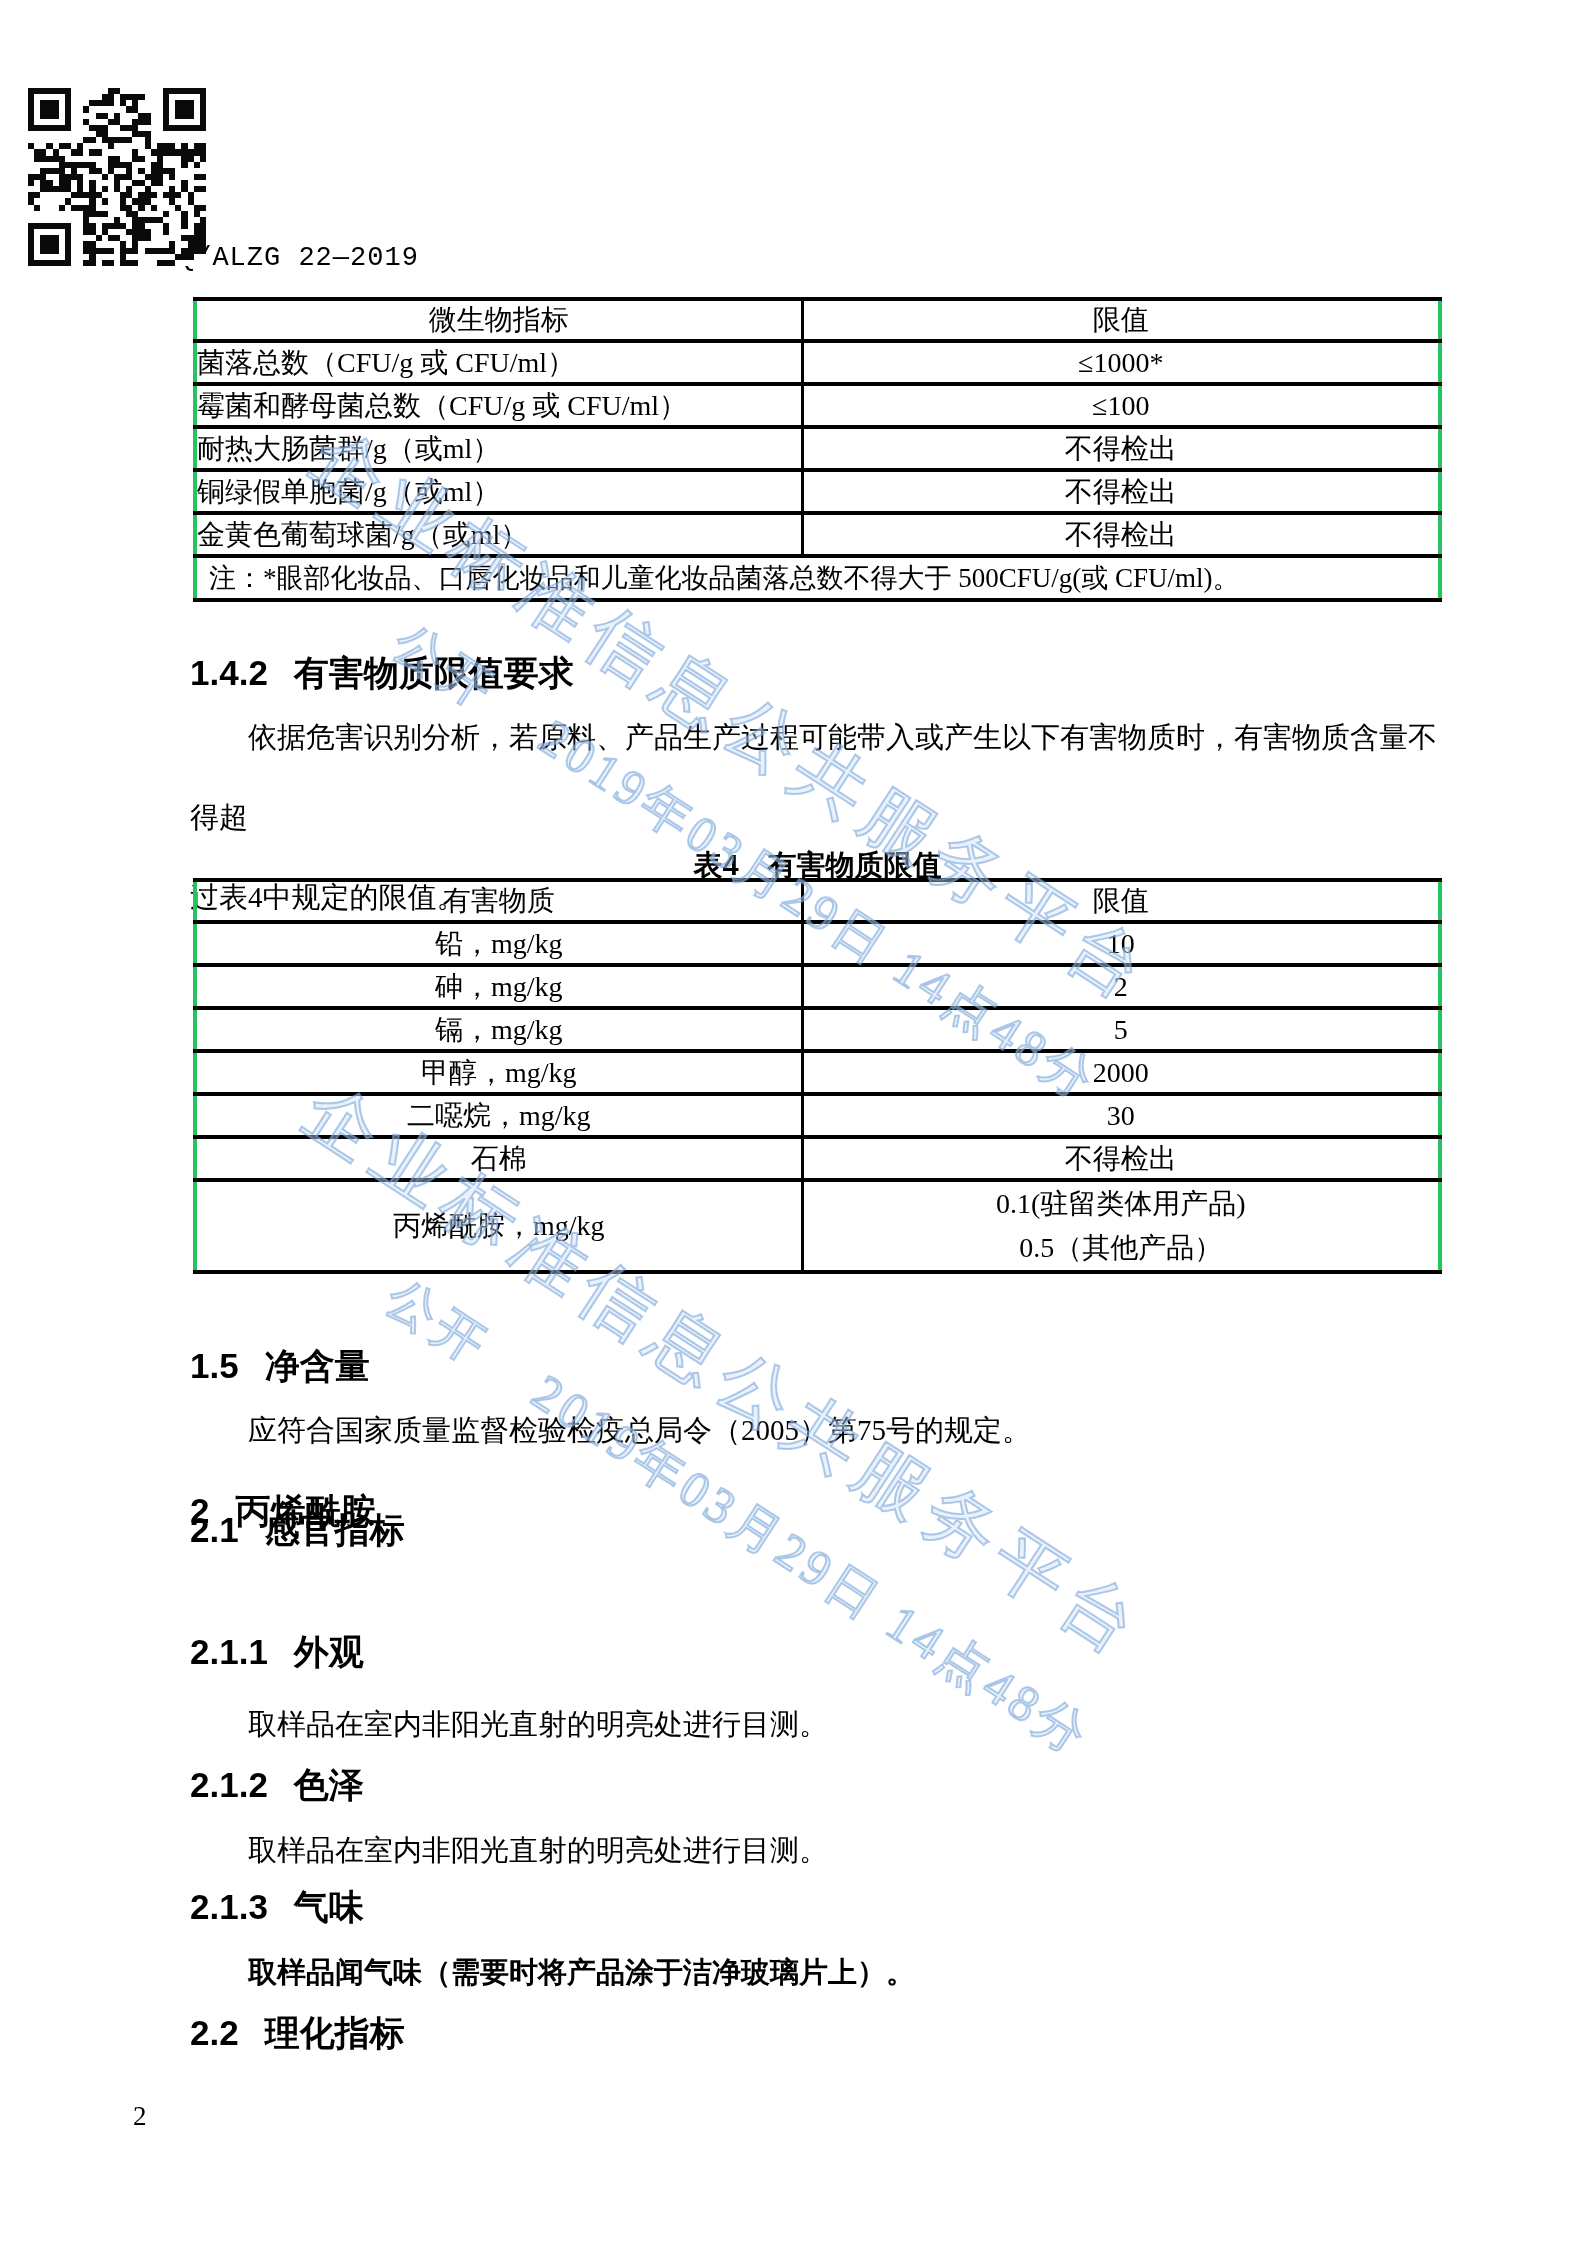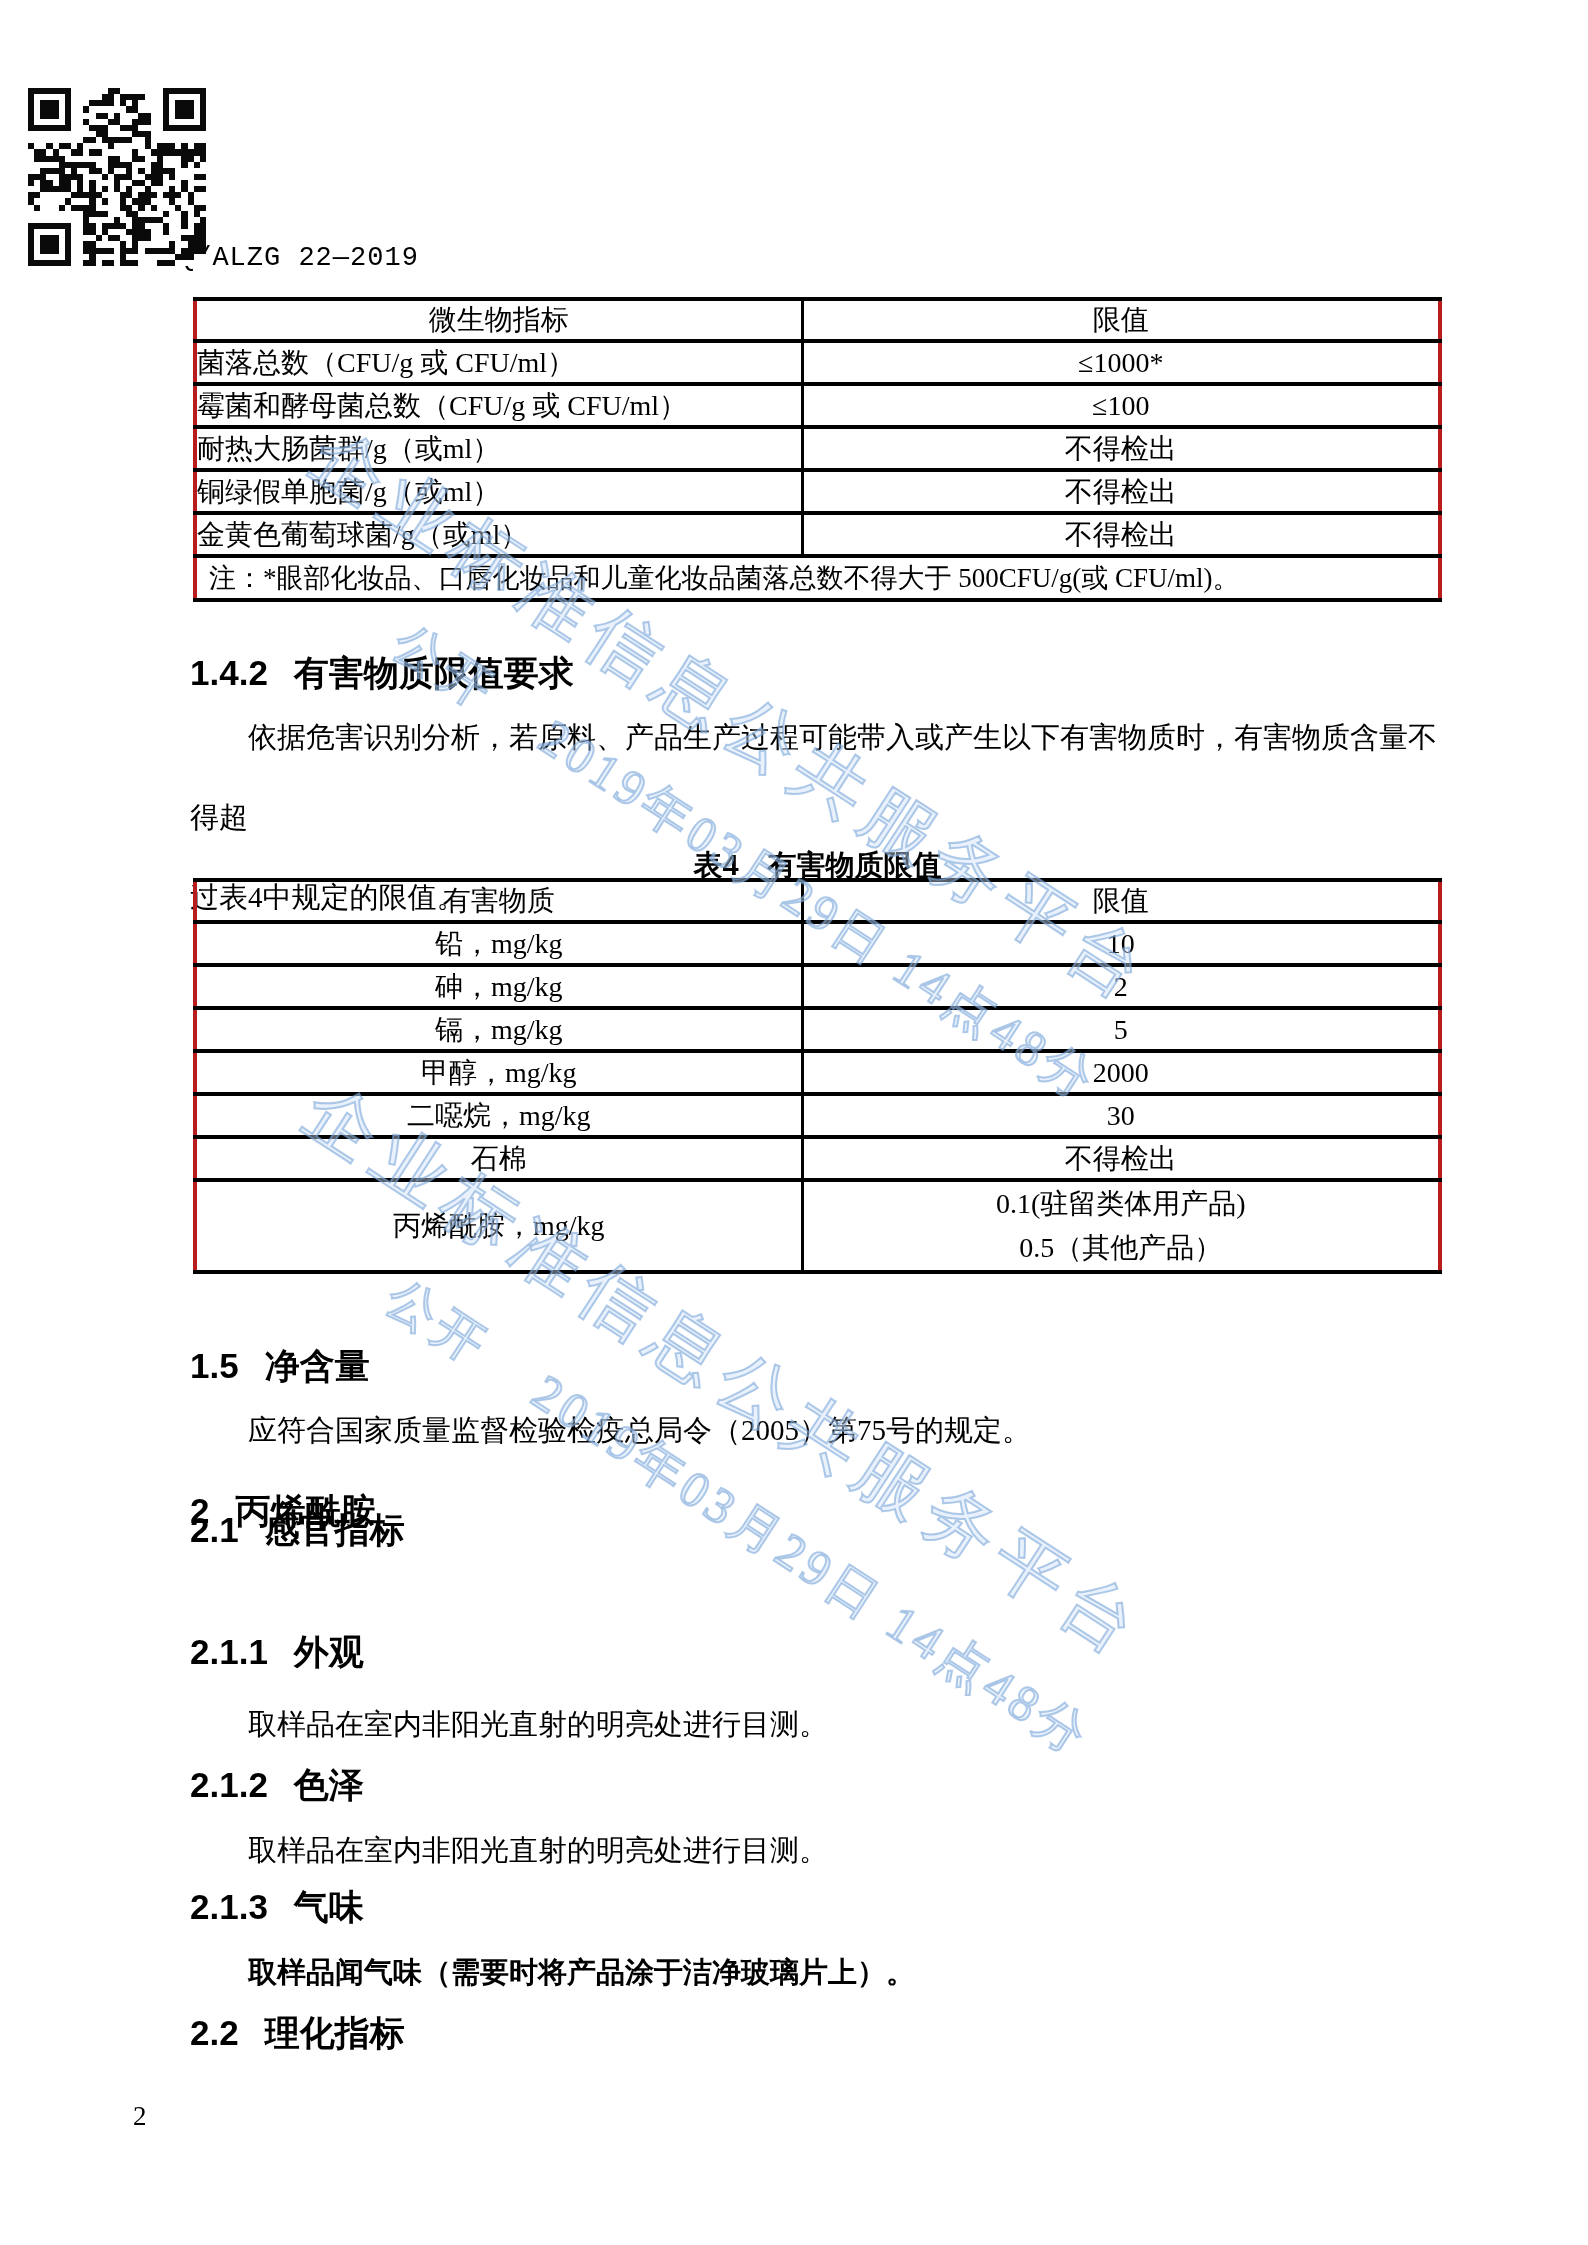--- a/index.html
+++ b/index.html
@@ -49,7 +49,7 @@
   .tblwrap{position:absolute;left:193px;width:1249px;z-index:3;}
   table.doc-table{
     border-collapse:collapse;width:100%;table-layout:fixed;
-    border:4px solid #b91c1c;
+    border:4px solid #22c55e;
     font-size:28px;
   }
   table.doc-table td{border:3px solid #000;border-top-width:4px;border-bottom-width:4px;padding:0;}

